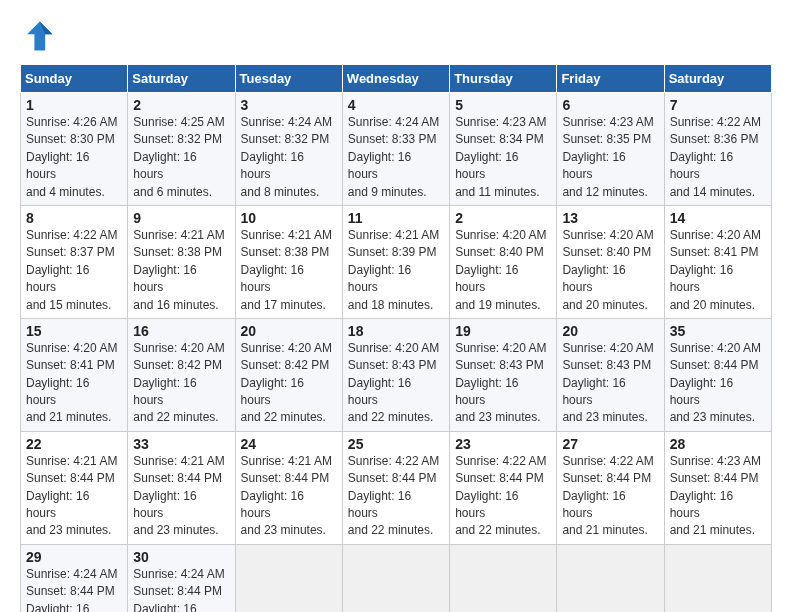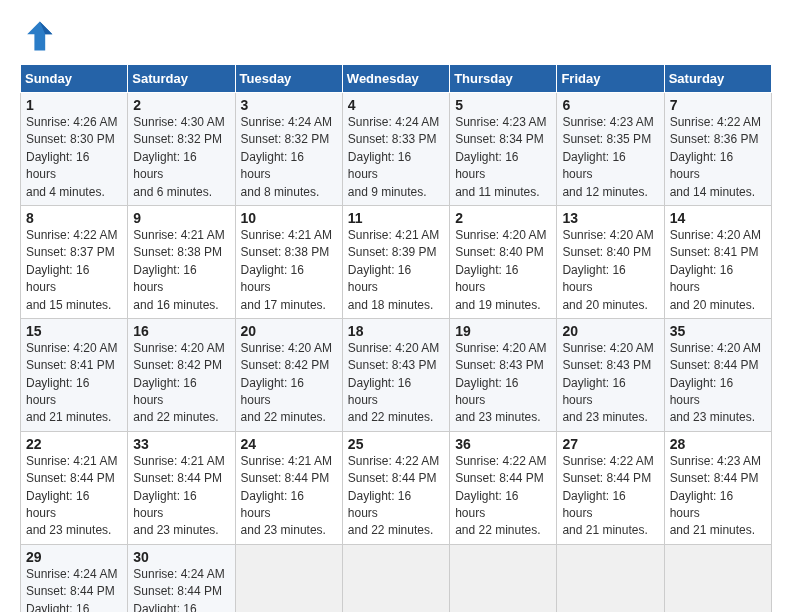--- a/index.html
+++ b/index.html
@@ -137,7 +137,7 @@
           </td>
           <td>
             <span class="day-num">2</span>
-            <div class="cell-text" style="white-space: pre-line;">Sunrise: 4:30 AM
+            <div class="cell-text" style="white-space: pre-line;">Sunrise: 4:25 AM
 Sunset: 8:32 PM
 Daylight: 16 hours
 and 6 minutes.</div>

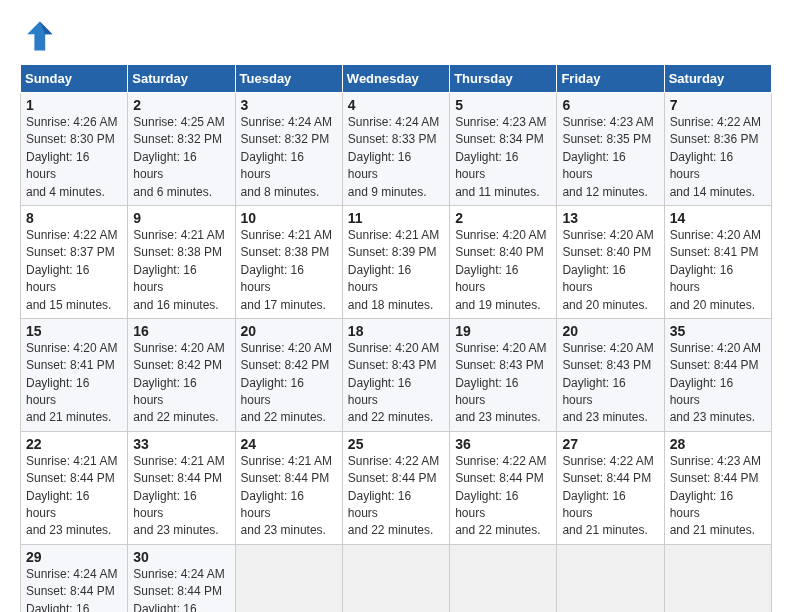--- a/index.html
+++ b/index.html
@@ -310,7 +310,7 @@
 and 22 minutes.</div>
           </td>
           <td>
-            <span class="day-num">36</span>
+            <span class="day-num">23</span>
             <div class="cell-text" style="white-space: pre-line;">Sunrise: 4:22 AM
 Sunset: 8:44 PM
 Daylight: 16 hours

